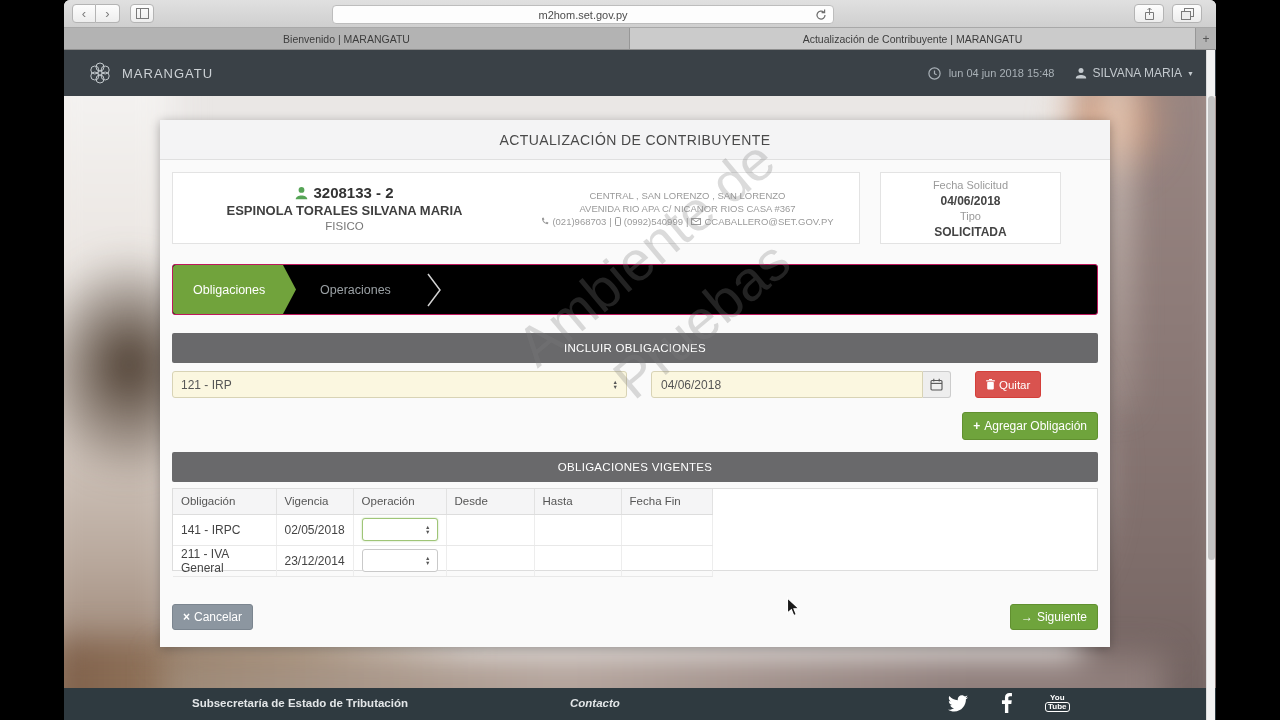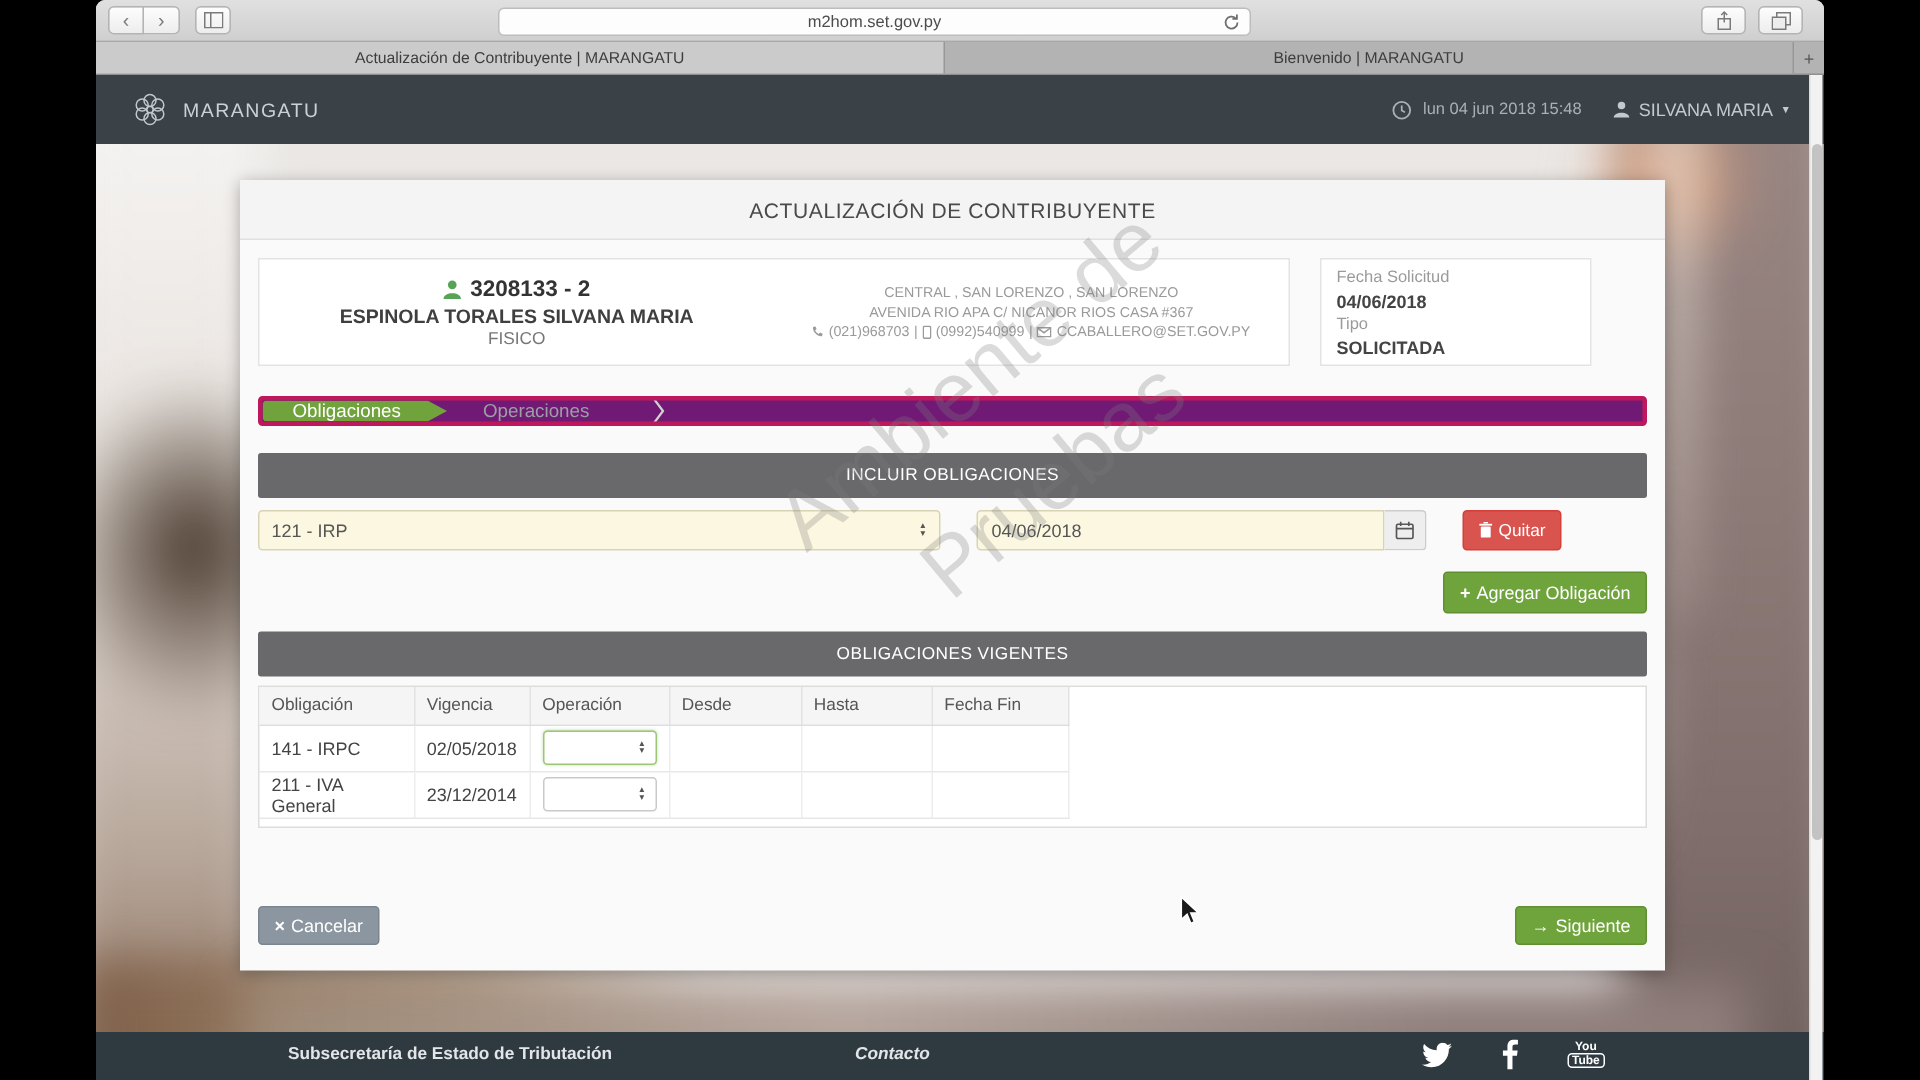--- a/index.html
+++ b/index.html
@@ -135,8 +135,8 @@
     </div>
 
     <div class="tabbar">
+      <div class="btab">Bienvenido | MARANGATU</div>
       <div class="btab active">Actualización de Contribuyente | MARANGATU</div>
-      <div class="btab">Bienvenido | MARANGATU</div>
       <div class="newtab">+</div>
     </div>
 

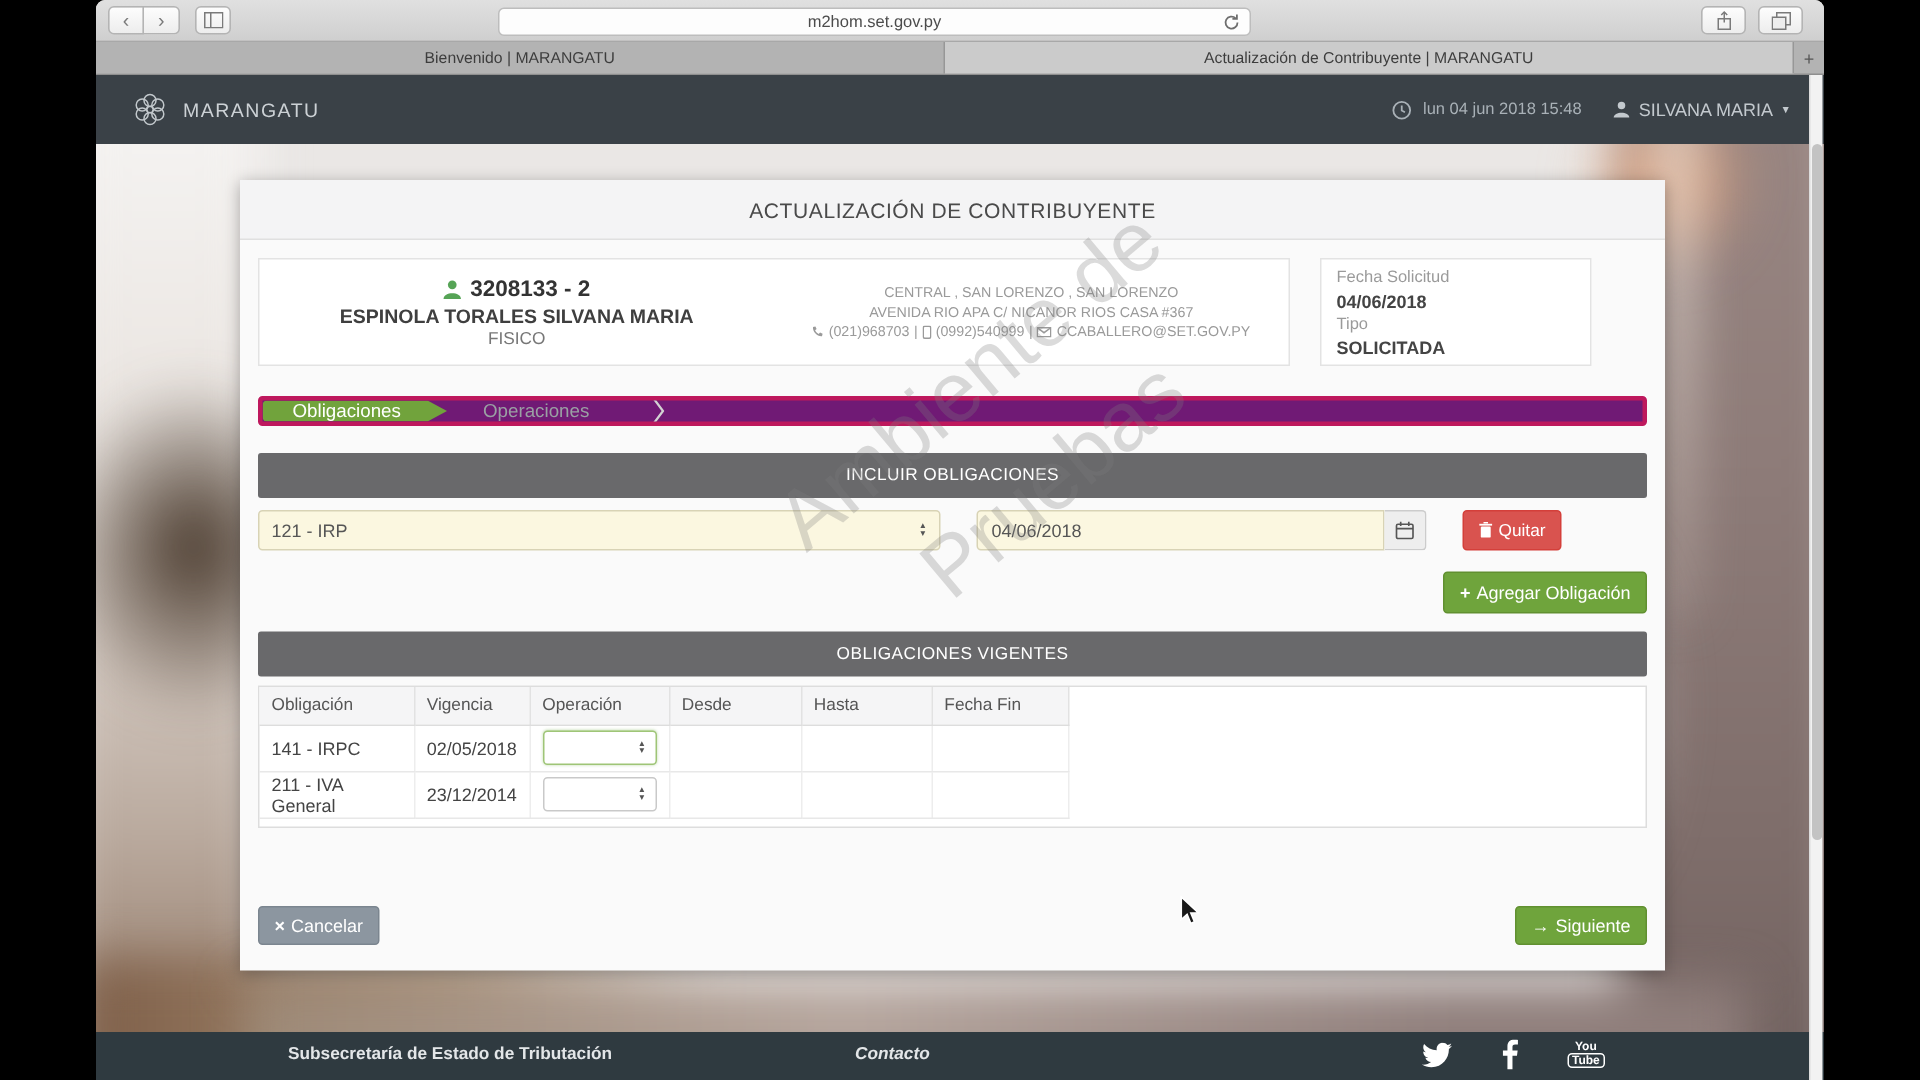--- a/index.html
+++ b/index.html
@@ -45,7 +45,7 @@
   .typef { font-size:11.5px; color:#777; margin-top:2px; }
   .addr { font-size:9.5px; color:#9a9a9a; line-height:13px; text-align:center; }
   .contactline { display:flex; align-items:center; gap:3px; justify-content:center; }
-  .ibox.side { width:181px; text-align:left; padding:5px 10px; font-size:11px; color:#9a9a9a; line-height:15.5px; }
+  .ibox.side { width:181px; text-align:center; padding:5px 10px; font-size:11px; color:#9a9a9a; line-height:15.5px; }
   .ibox.side .val { color:#444; font-size:12px; font-weight:bold; }
 
   .steps { margin:8px 12px 0 12px; height:20px; background:#701a75; border:3px solid #be185d; border-radius:3px; display:flex; align-items:stretch; overflow:hidden; }

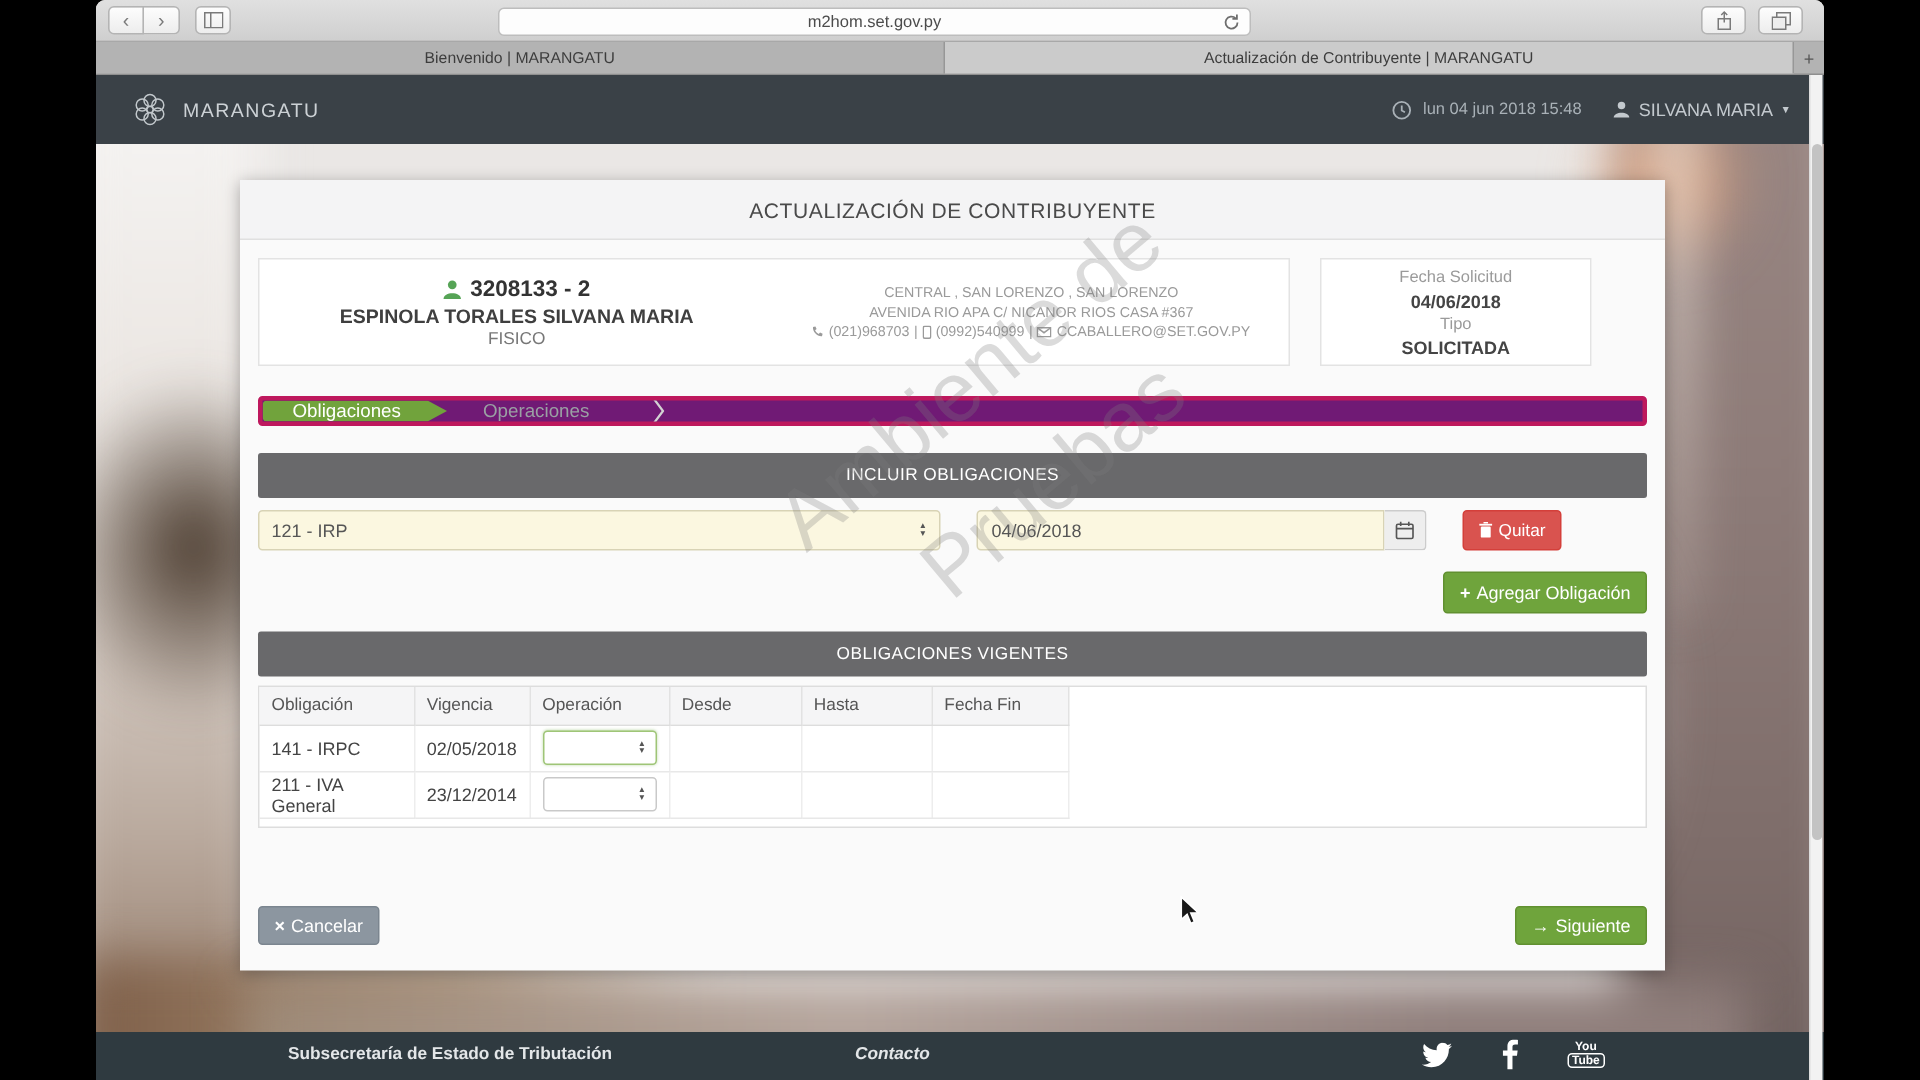--- a/index.html
+++ b/index.html
@@ -48,7 +48,7 @@
   .ibox.side { width:181px; text-align:center; padding:5px 10px; font-size:11px; color:#9a9a9a; line-height:15.5px; }
   .ibox.side .val { color:#444; font-size:12px; font-weight:bold; }
 
-  .steps { margin:8px 12px 0 12px; height:20px; background:#701a75; border:3px solid #be185d; border-radius:3px; display:flex; align-items:stretch; overflow:hidden; }
+  .steps { margin:8px 12px 0 12px; height:51px; background:#000000; border:1px solid #be185d; border-radius:3px; display:flex; align-items:stretch; overflow:hidden; }
   .step-active { background:#71a33c; color:#fff; font-size:12.5px; display:flex; align-items:center; padding:0 22px 0 20px; position:relative; border-radius:3px 0 0 3px;
     clip-path:polygon(0 0, calc(100% - 13px) 0, 100% 50%, calc(100% - 13px) 100%, 0 100%); width:123px; }
   .step-idle { color:#9aa0a4; font-size:12.5px; display:flex; align-items:center; padding:0 20px 0 24px; }

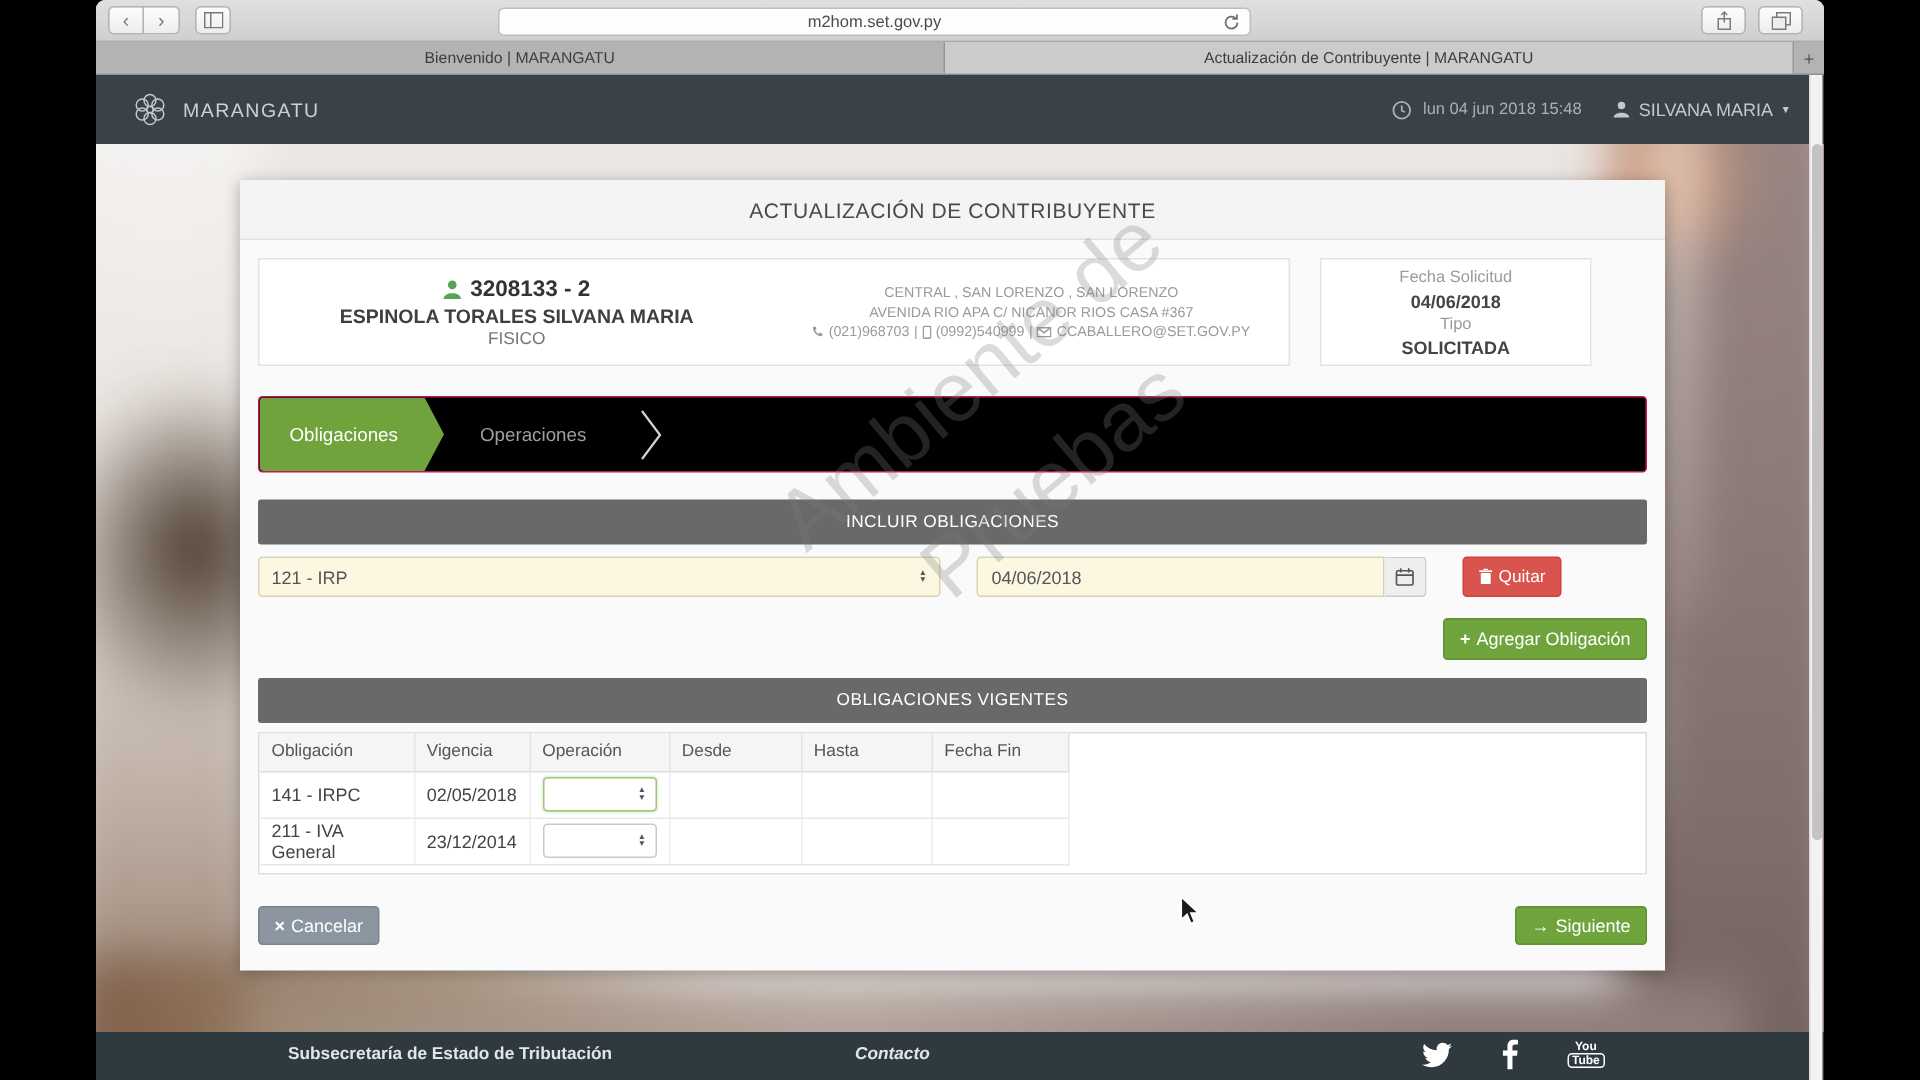--- a/index.html
+++ b/index.html
@@ -67,7 +67,7 @@
   .btn-gray { background:#8c96a0; border:1px solid #7b858f; height:26px; font-size:12px; }
   .addrow { display:flex; justify-content:flex-end; margin:14px 12px 0 12px; }
 
-  .tblwrap { margin:6px 12px 0 12px; border:1px solid #ddd; background:#fff; height:95px; }
+  .tblwrap { margin:6px 12px 0 12px; border:1px solid #ddd; background:#fff; height:83px; }
   table.obl { border-collapse:collapse; table-layout:fixed; }
   table.obl th { background:#f5f5f6; font-weight:normal; font-size:11.5px; color:#555; text-align:left; padding:0 8px; height:25px; border-right:1px solid #e2e2e2; border-bottom:1px solid #ddd; }
   table.obl td { font-size:12px; color:#444; padding:0 8px; height:31px; border-right:1px solid #ededed; border-bottom:1px solid #e8e8e8; }

